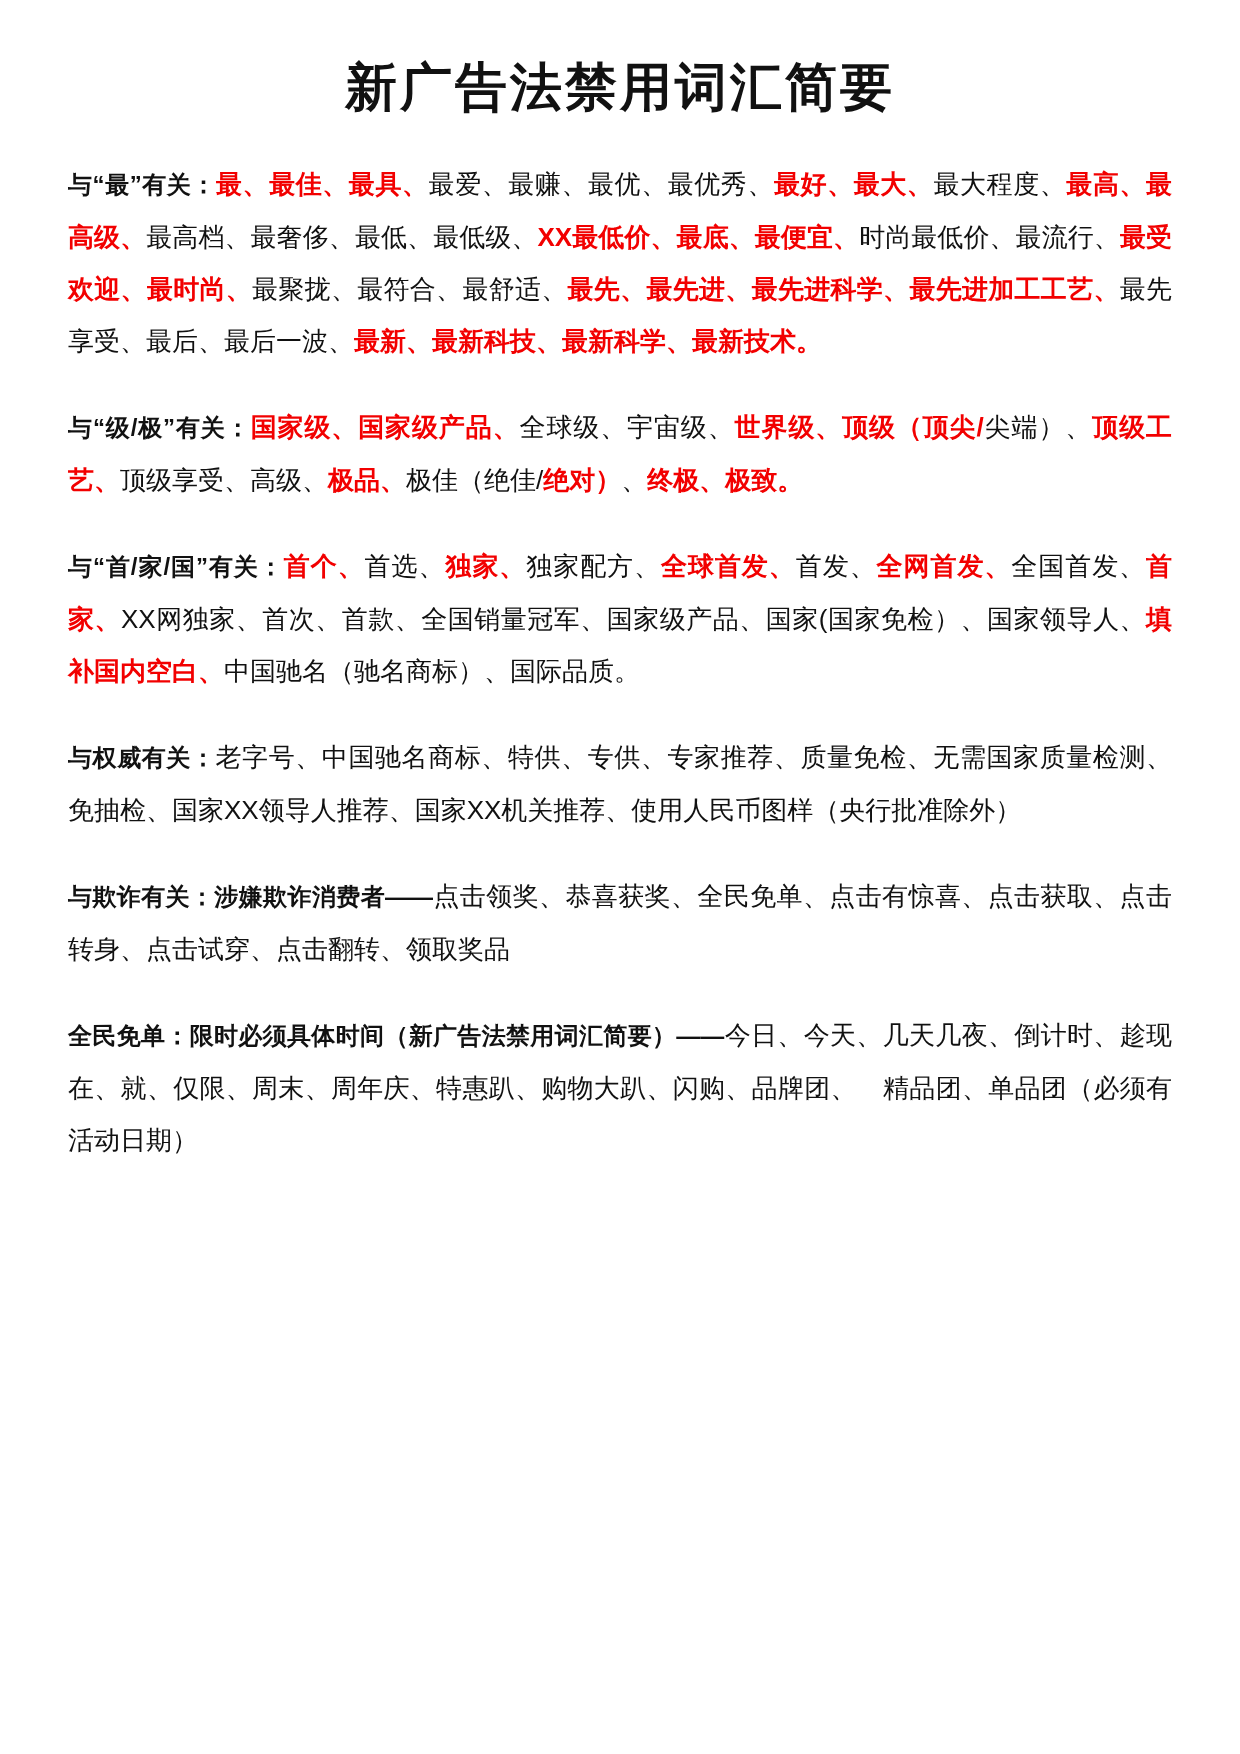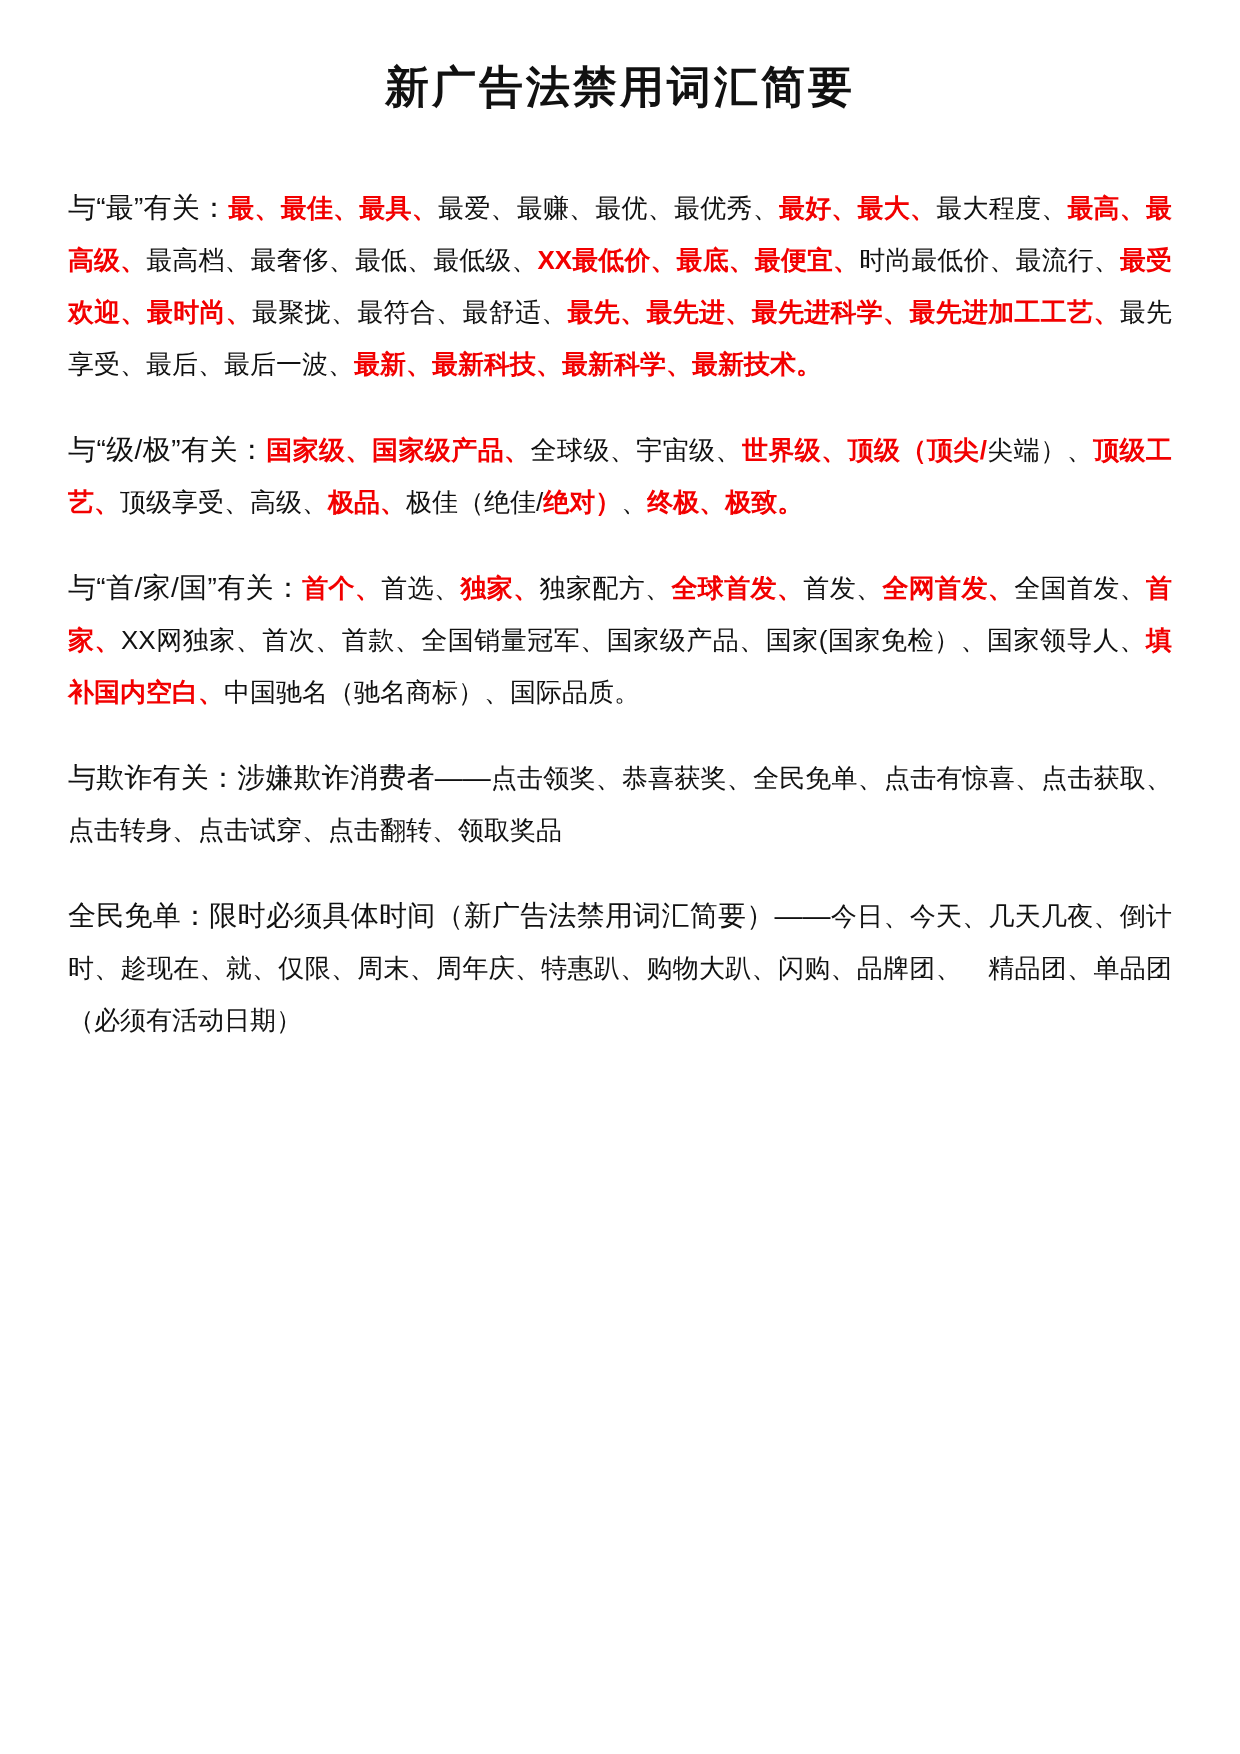--- a/index.html
+++ b/index.html
@@ -19,9 +19,9 @@
     box-sizing: border-box;
   }
   h1.doc-title {
-    margin: 0 0 64px 0;
+    margin: 0 0 40px 0;
     text-align: center;
-    font-size: 44px;
+    font-size: 52px;
     line-height: 62px;
     font-weight: 800;
     letter-spacing: 3px;

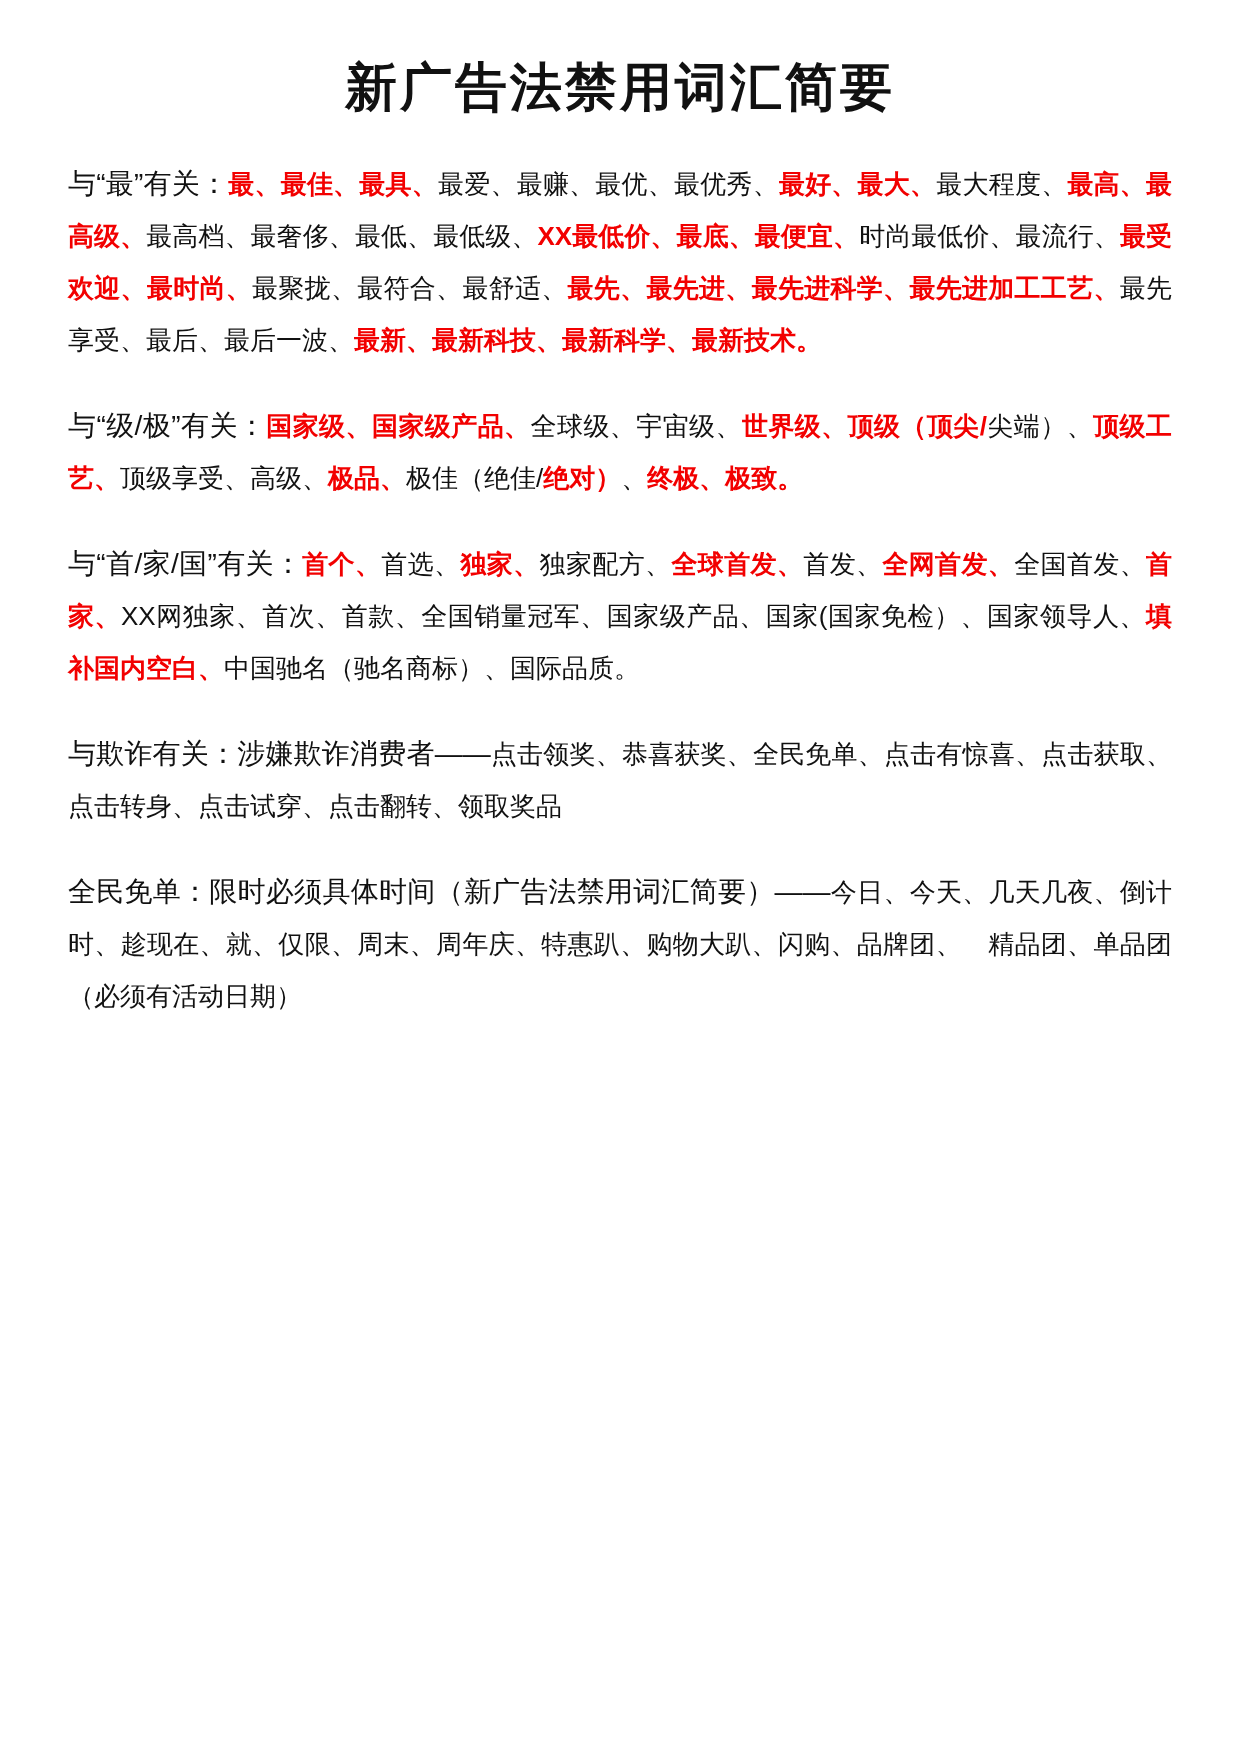--- a/index.html
+++ b/index.html
@@ -39,8 +39,8 @@
     word-break: break-all;
   }
   .seg-bold {
-    font-weight: 400;
-    font-size: 28px;
+    font-weight: 700;
+    font-size: 24px;
   }
   .seg-red {
     color: var(--red, #f20000);

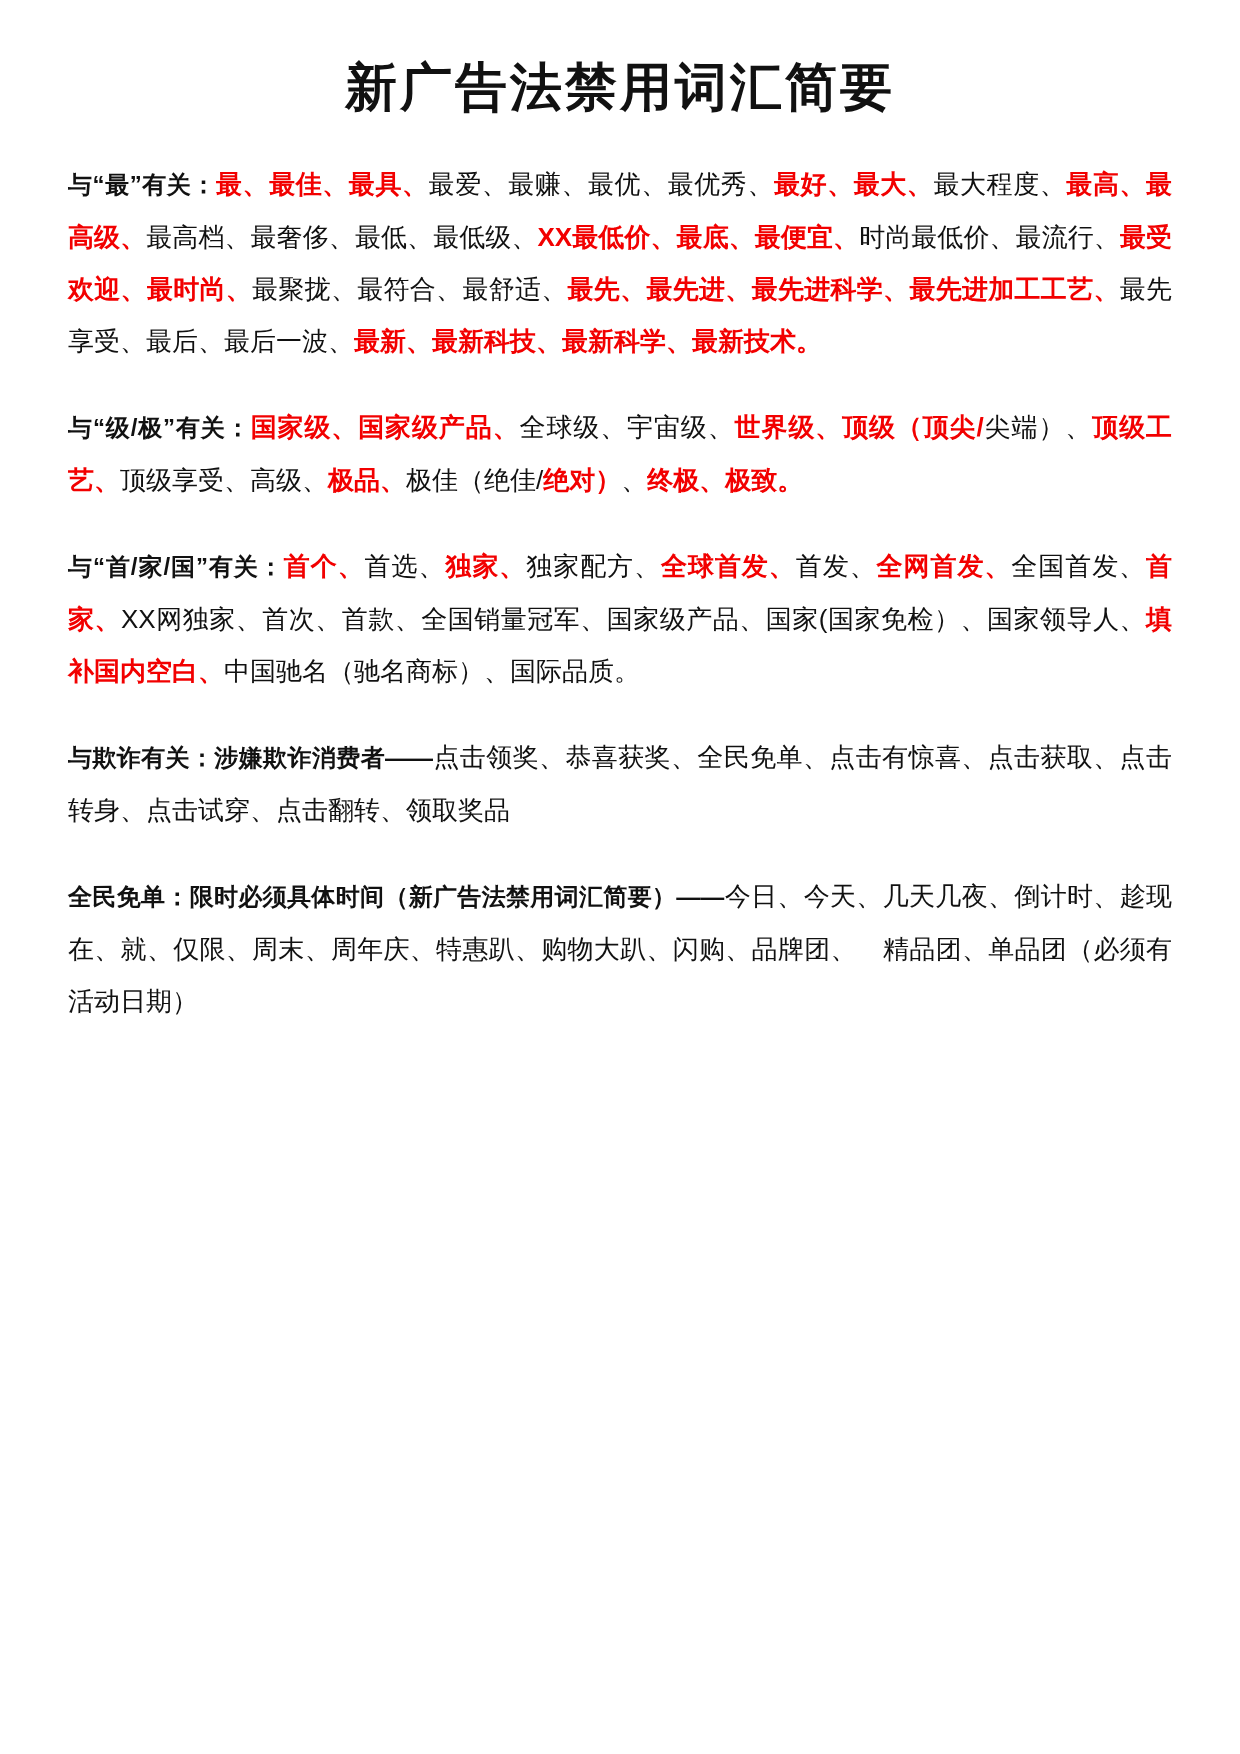--- a/index.html
+++ b/index.html
@@ -63,6 +63,9 @@
         <p class="para"><span class="seg-bold ">与“首/家/国”有关：</span><span class="seg-red">首个、</span><span class="">首选、</span><span class="seg-red">独家、</span><span class="">独家配方、</span><span class="seg-red">全球首发、</span><span class="">首发、</span><span class="seg-red">全网首发、</span><span class="">全国首发、</span><span class="seg-red">首家、</span><span class="">XX网独家、首次、首款、全国销量冠军、国家级产品、国家(国家免检）、国家领导人、</span><span class="seg-red">填补国内空白、</span><span class="">中国驰名（驰名商标）、国际品质。</span></p>
       </section>
       <section class="rule-section">
+        <p class="para"><span class="seg-bold ">与权威有关：</span><span class="">老字号、中国驰名商标、特供、专供、专家推荐、质量免检、无需国家质量检测、免抽检、国家XX领导人推荐、国家XX机关推荐、使用人民币图样（央行批准除外）</span></p>
+      </section>
+      <section class="rule-section">
         <p class="para"><span class="seg-bold ">与欺诈有关：</span><span class="seg-bold ">涉嫌欺诈消费者——</span><span class="">点击领奖、恭喜获奖、全民免单、点击有惊喜、点击获取、点击转身、点击试穿、点击翻转、领取奖品</span></p>
       </section>
       <section class="rule-section">

